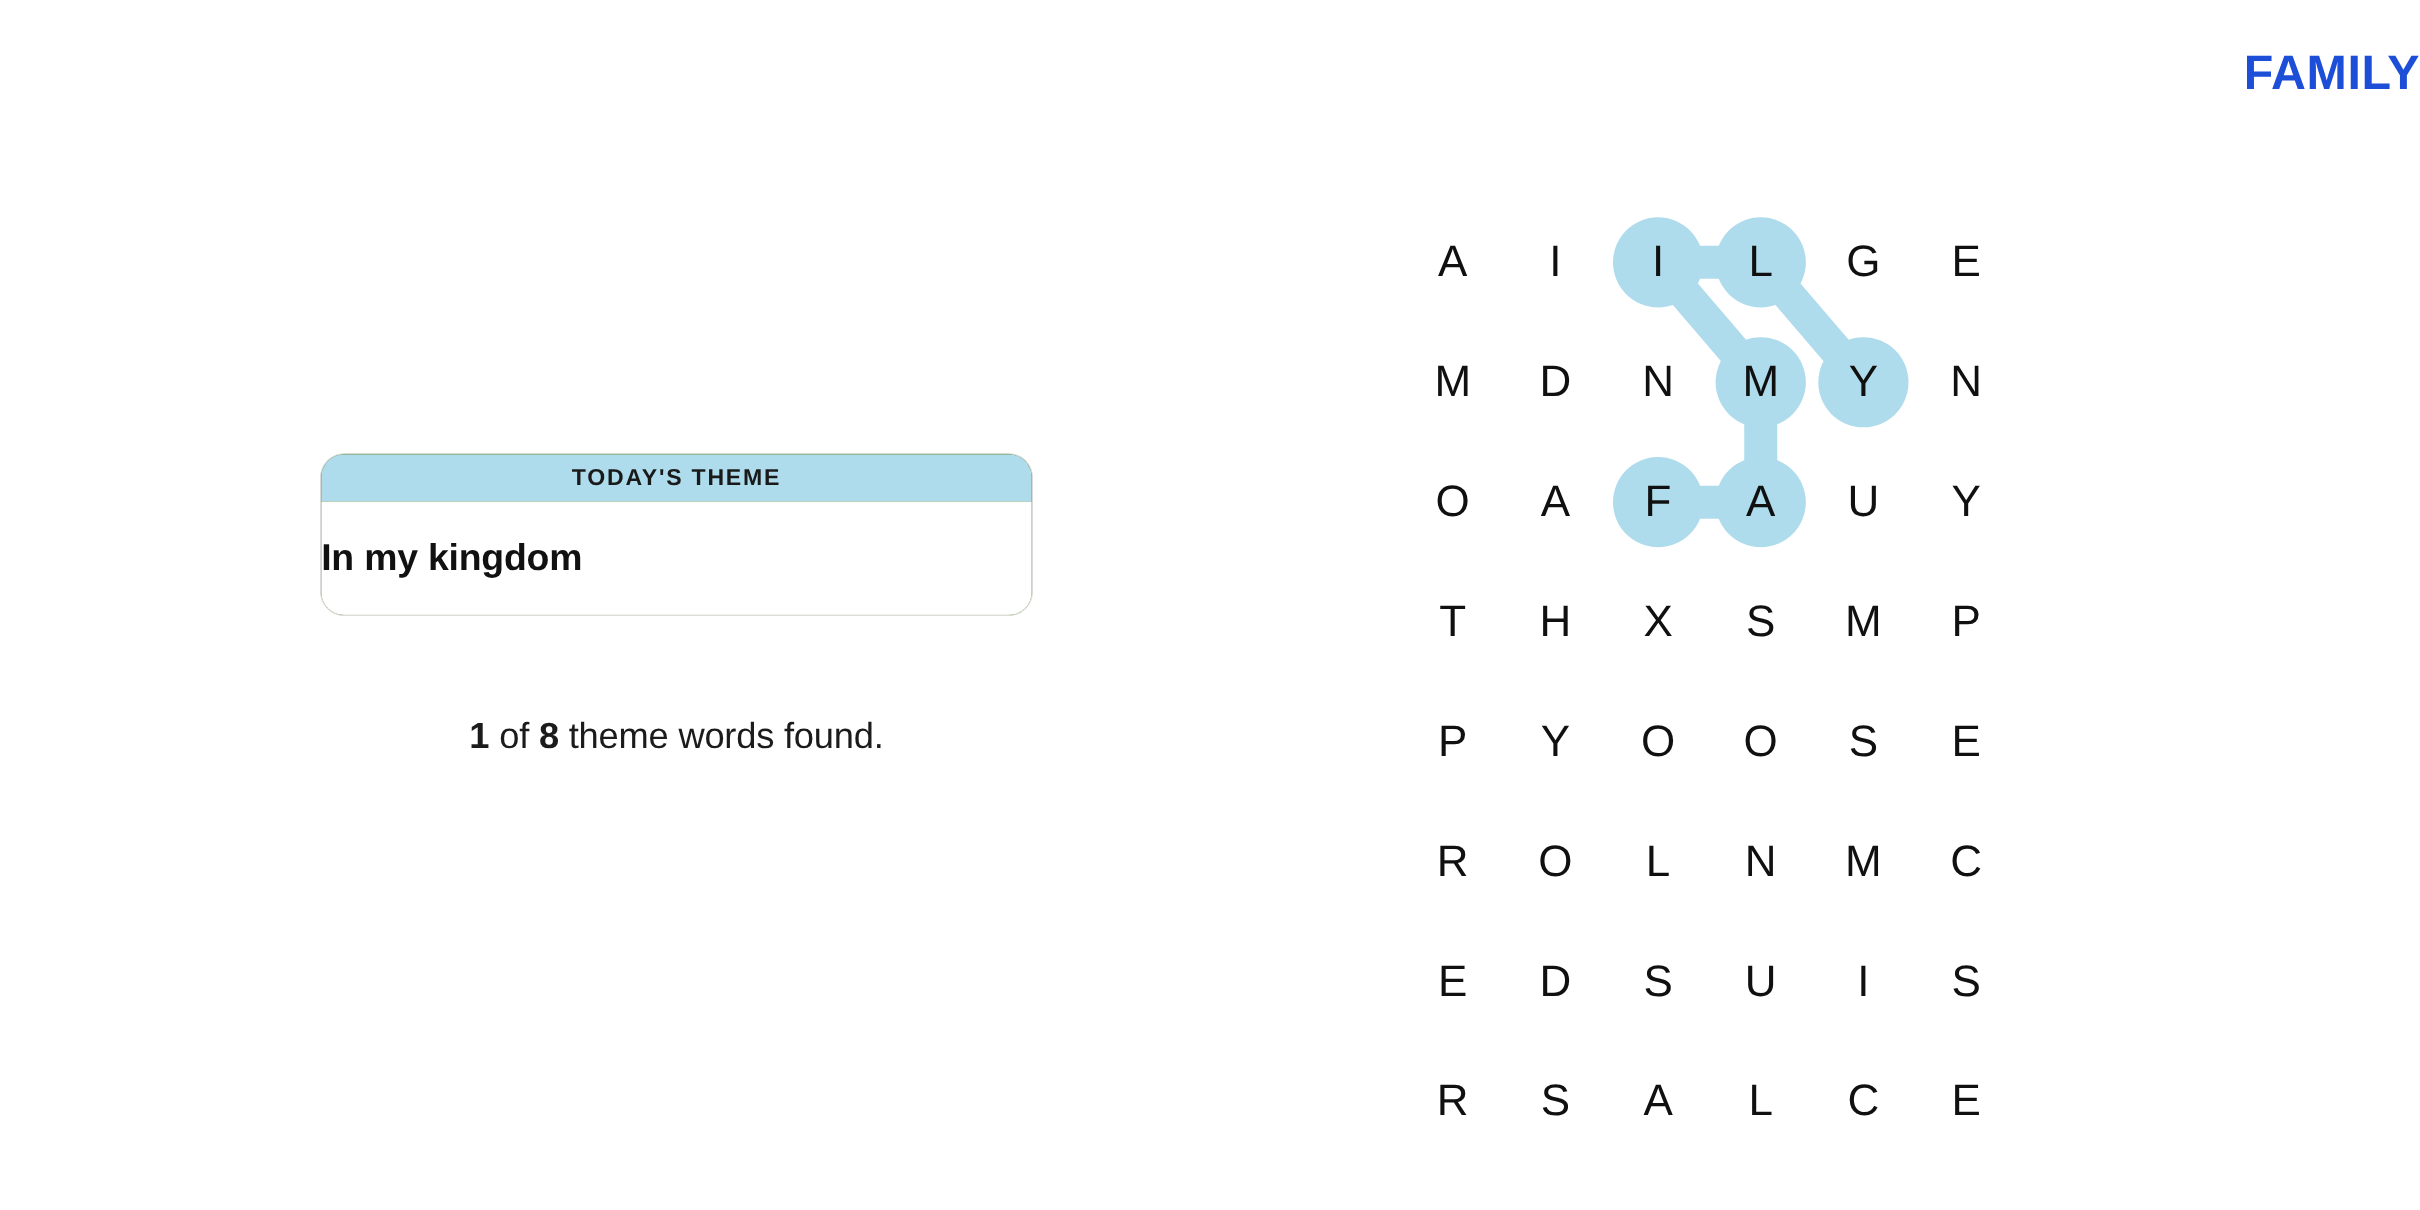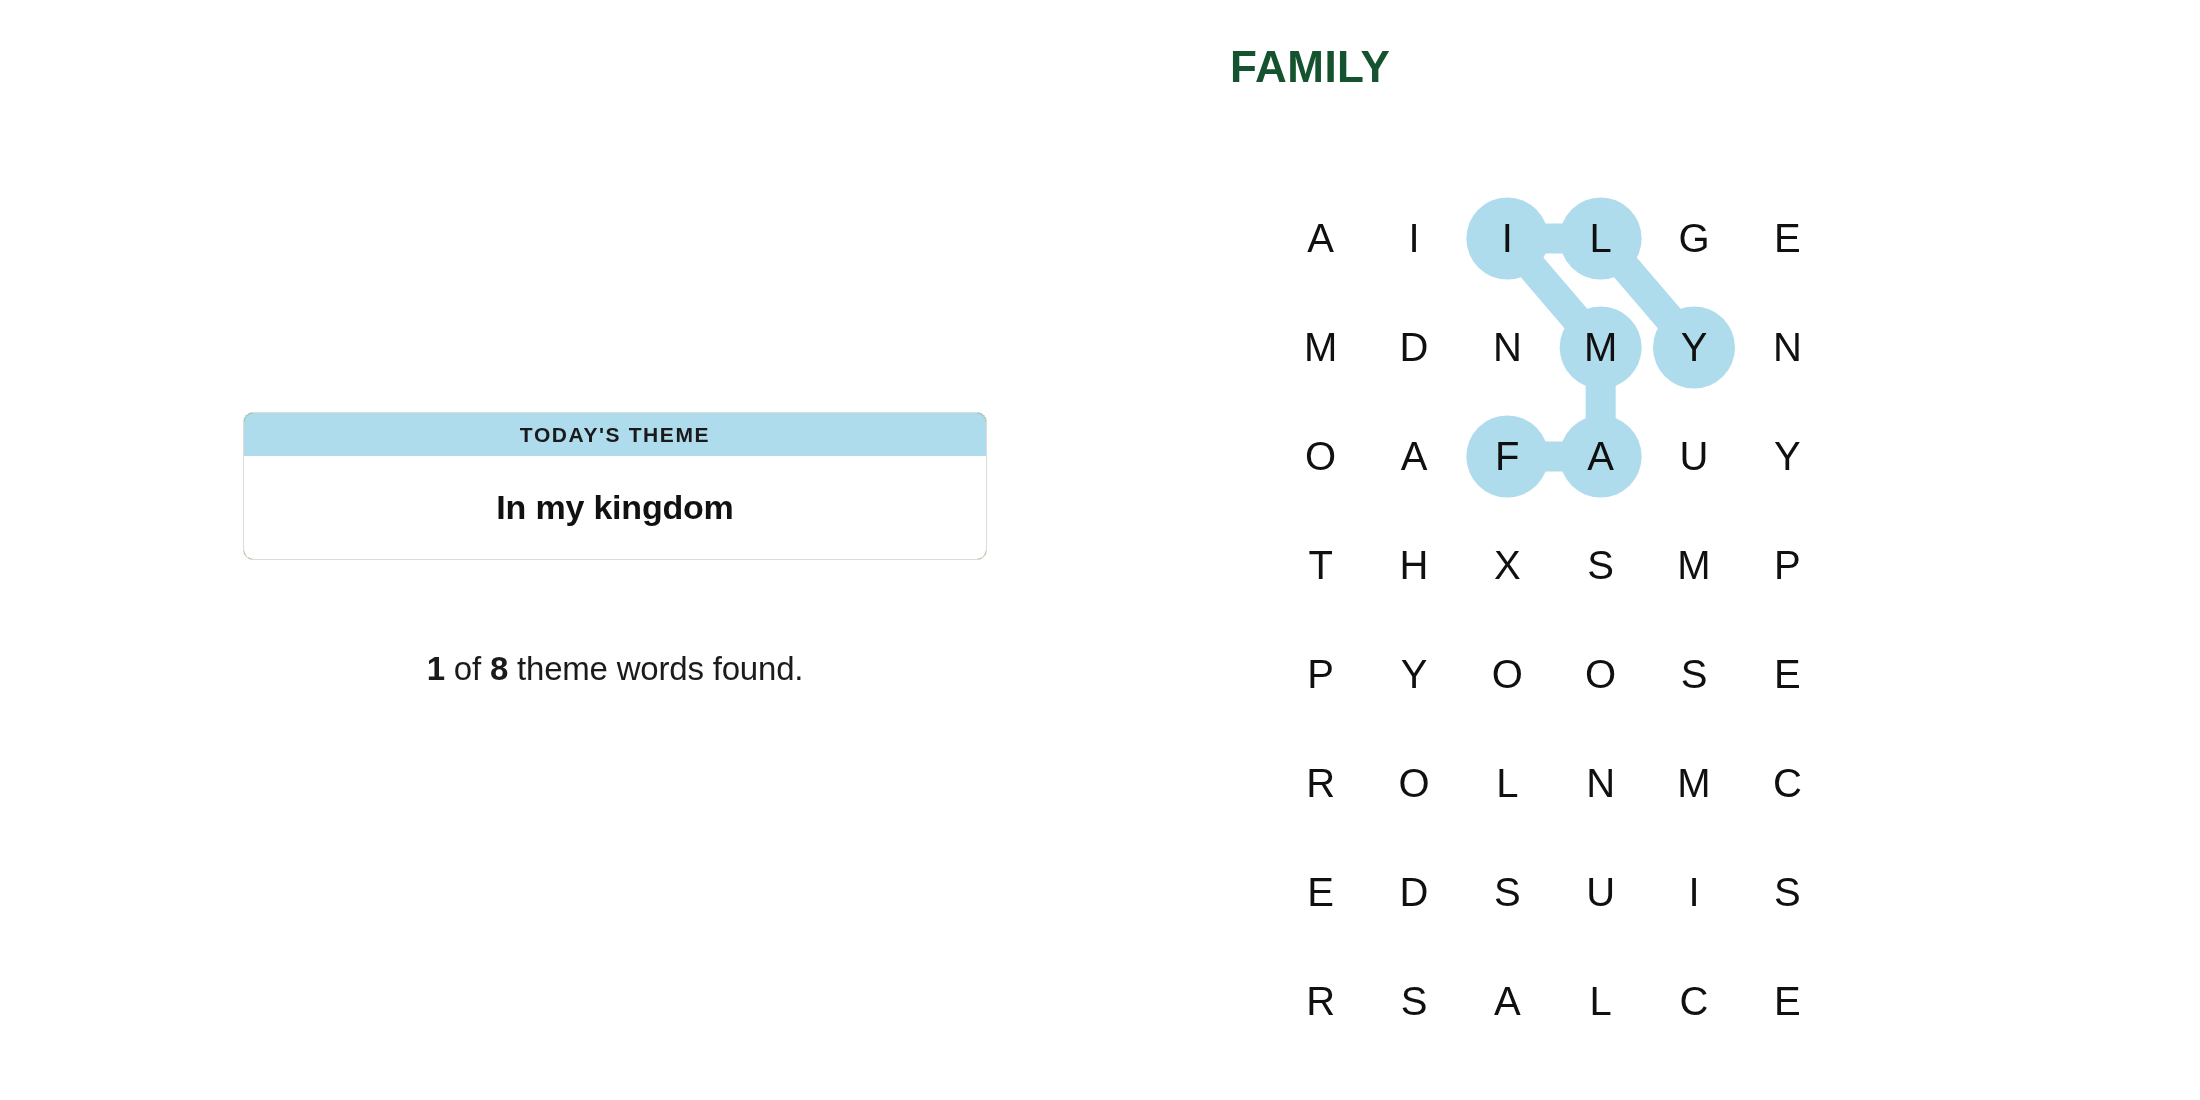--- a/index.html
+++ b/index.html
@@ -115,12 +115,12 @@
     left: 0;
     top: 0;
     width: 970px;
-    text-align: left;
+    text-align: right;
     padding-top: 42px;
     font-size: 44px;
     font-weight: 700;
     letter-spacing: 0.5px;
-    color: #14532d;
+    color: #1d4ed8;
   }
 
   

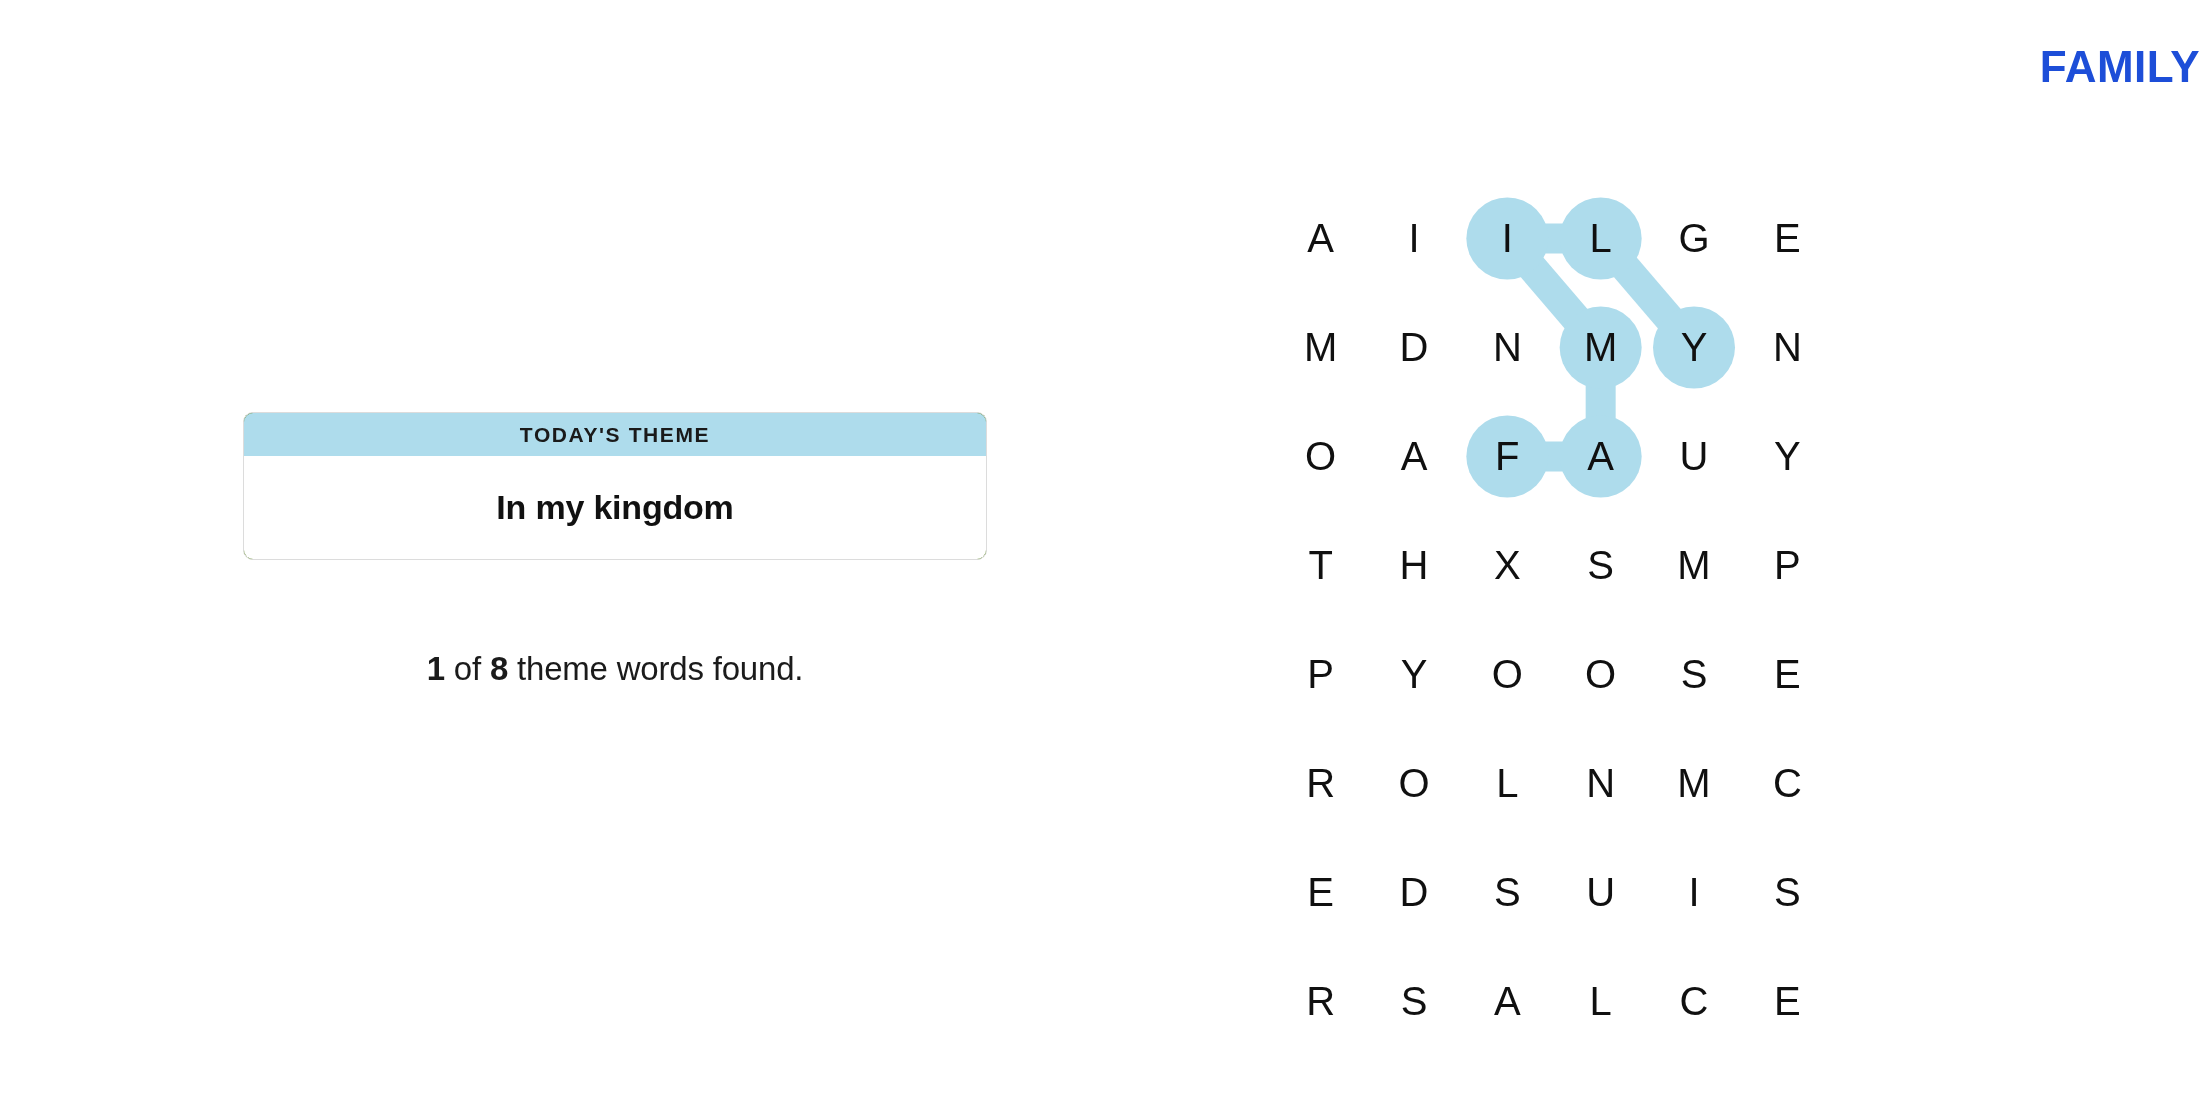--- a/index.html
+++ b/index.html
@@ -46,9 +46,9 @@
 
   
   .theme-card {
-    width: 744px;
+    width: 648px;
     border: 1px solid #dcdcdc;
-    border-radius: 10px;
+    border-radius: 22px;
     background: #4d7c0f;
     overflow: hidden;
     box-sizing: border-box;

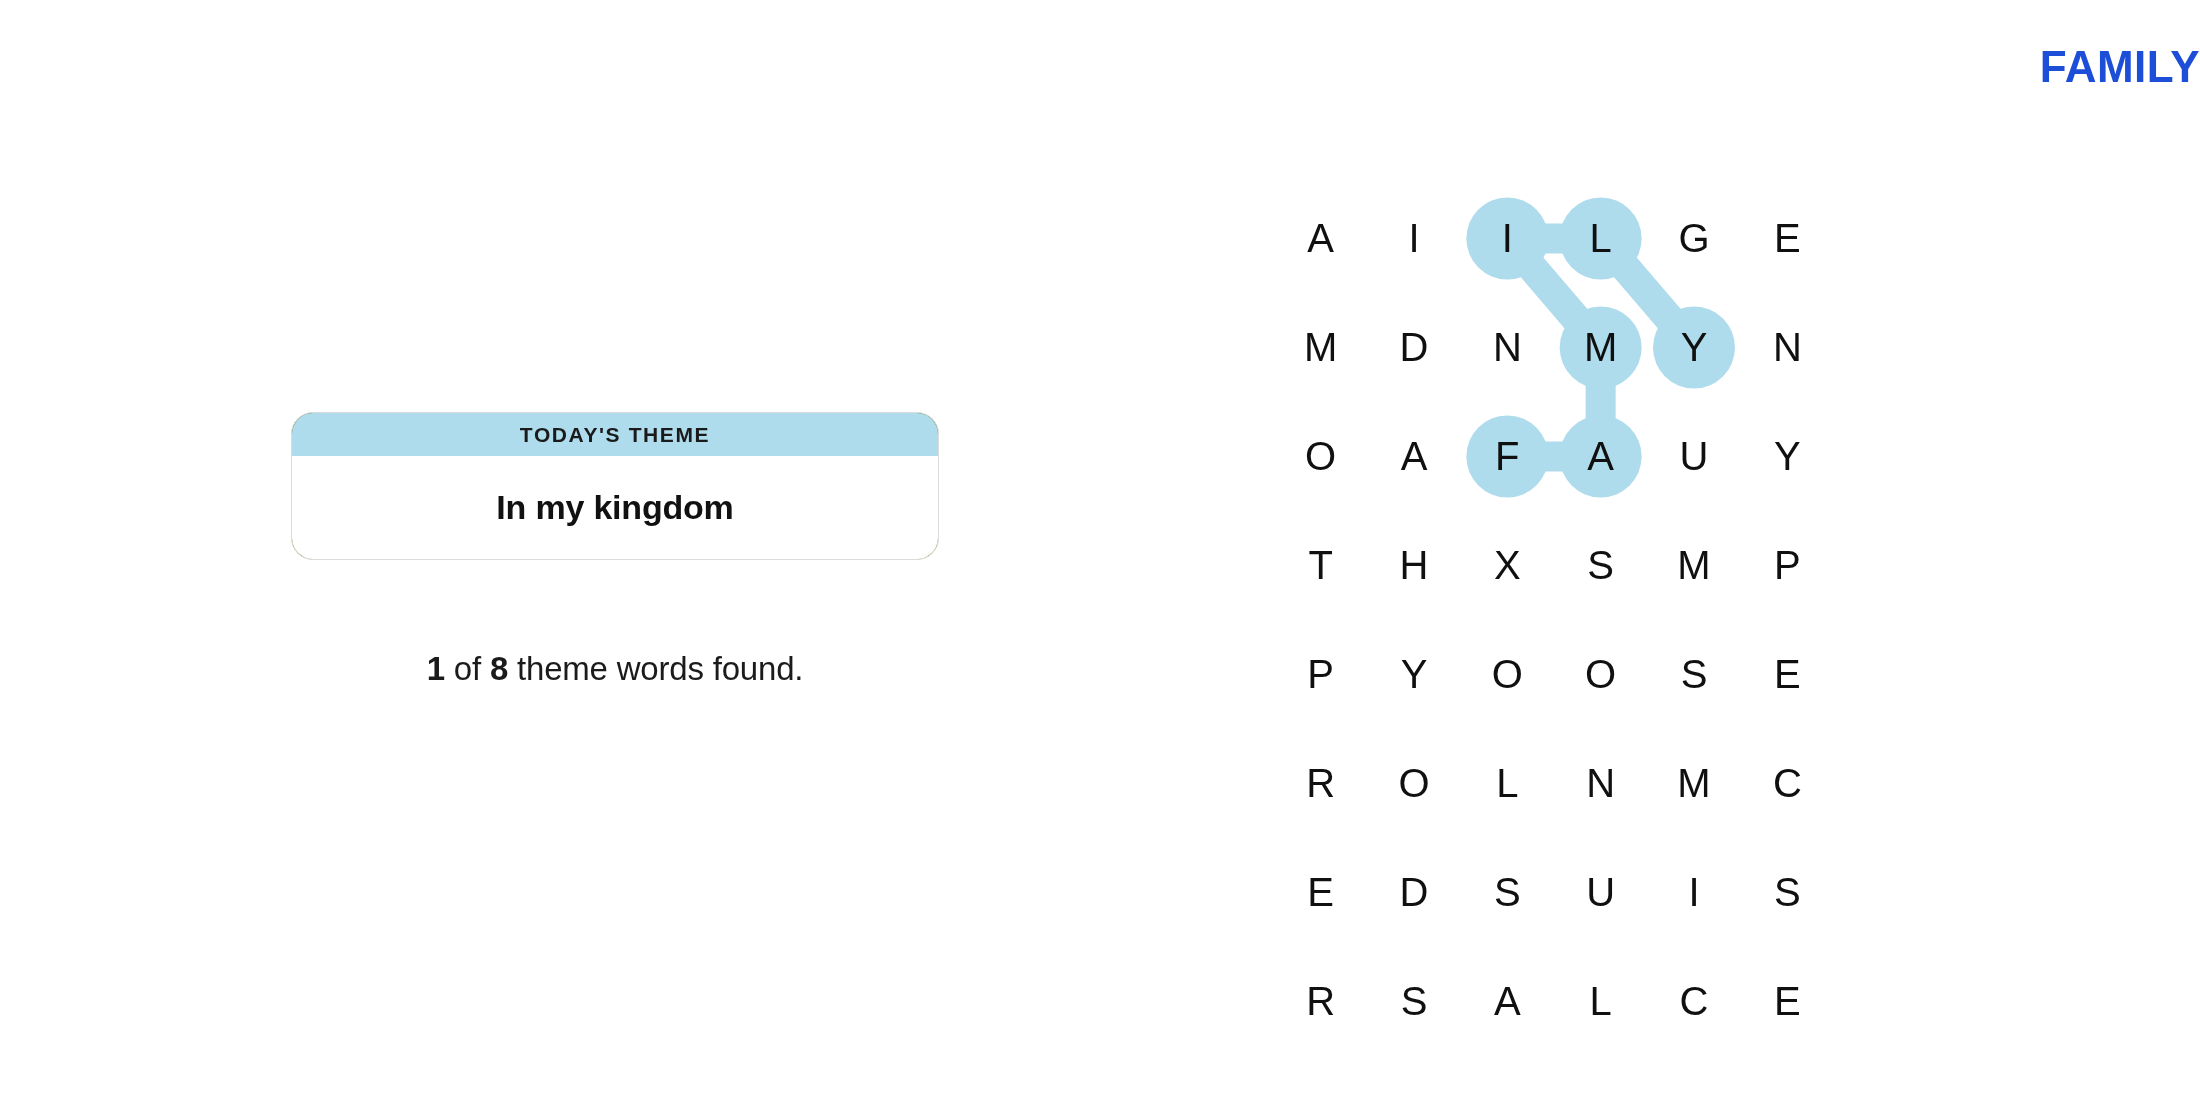--- a/index.html
+++ b/index.html
@@ -69,7 +69,7 @@
     height: 103px;
     display: flex;
     align-items: center;
-    justify-content: center;
+    justify-content: flex-start;
     background: #ffffff;
   }
   .theme-card-body-text {

